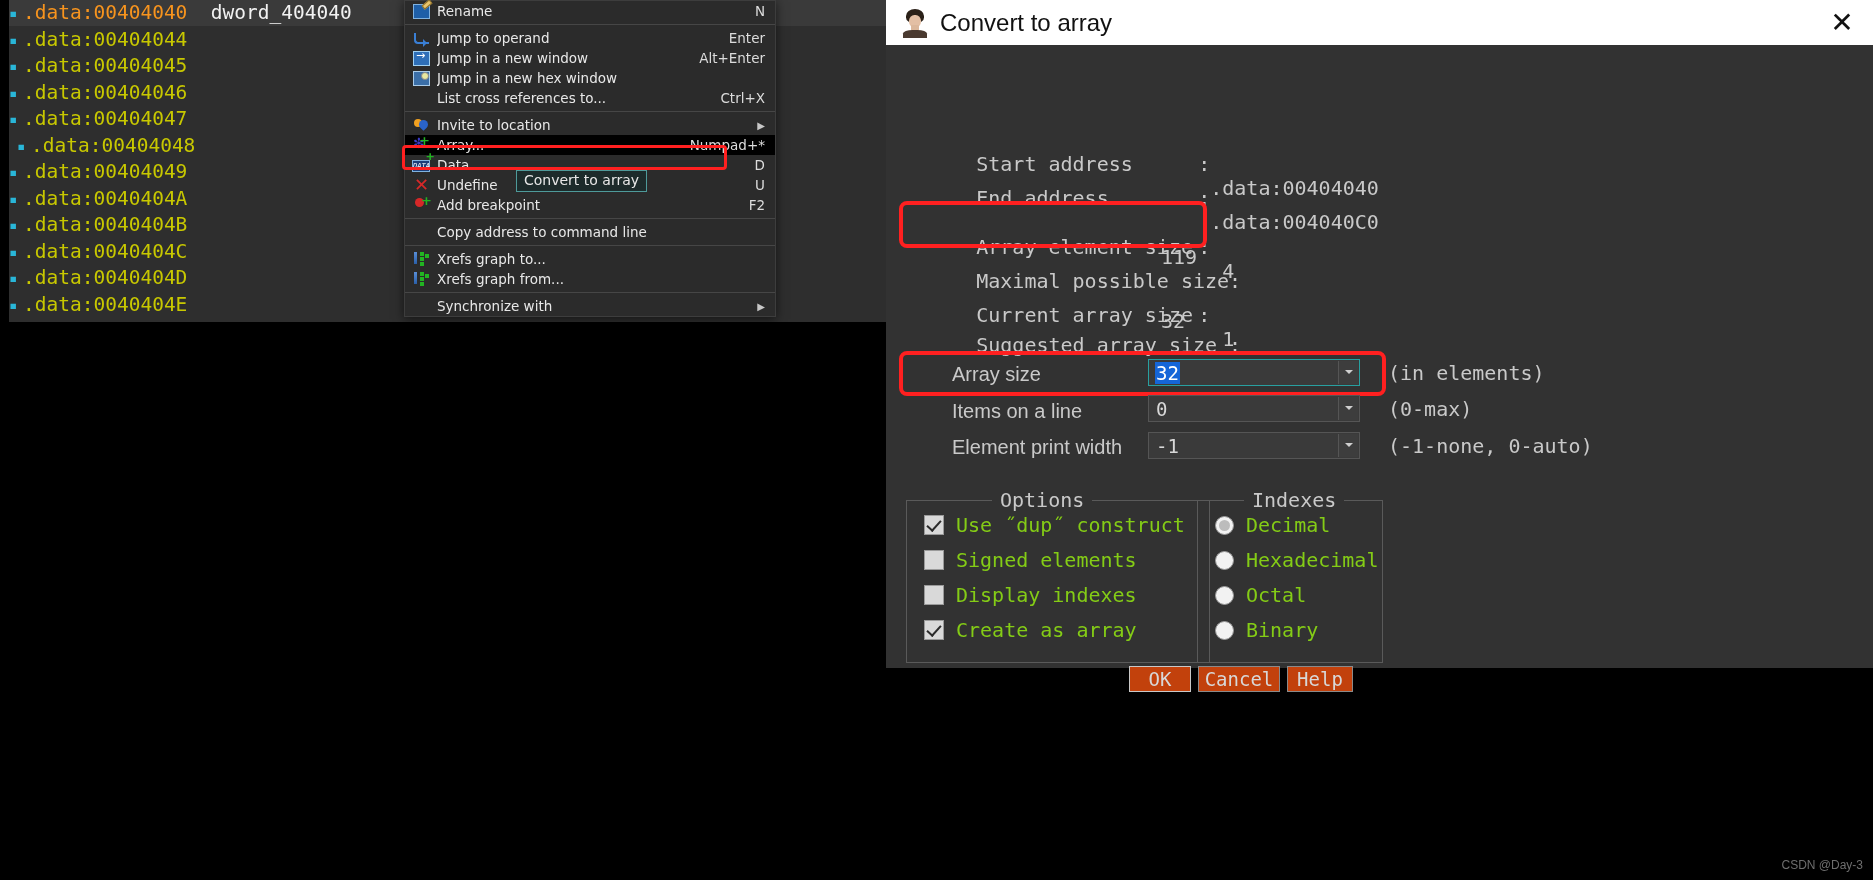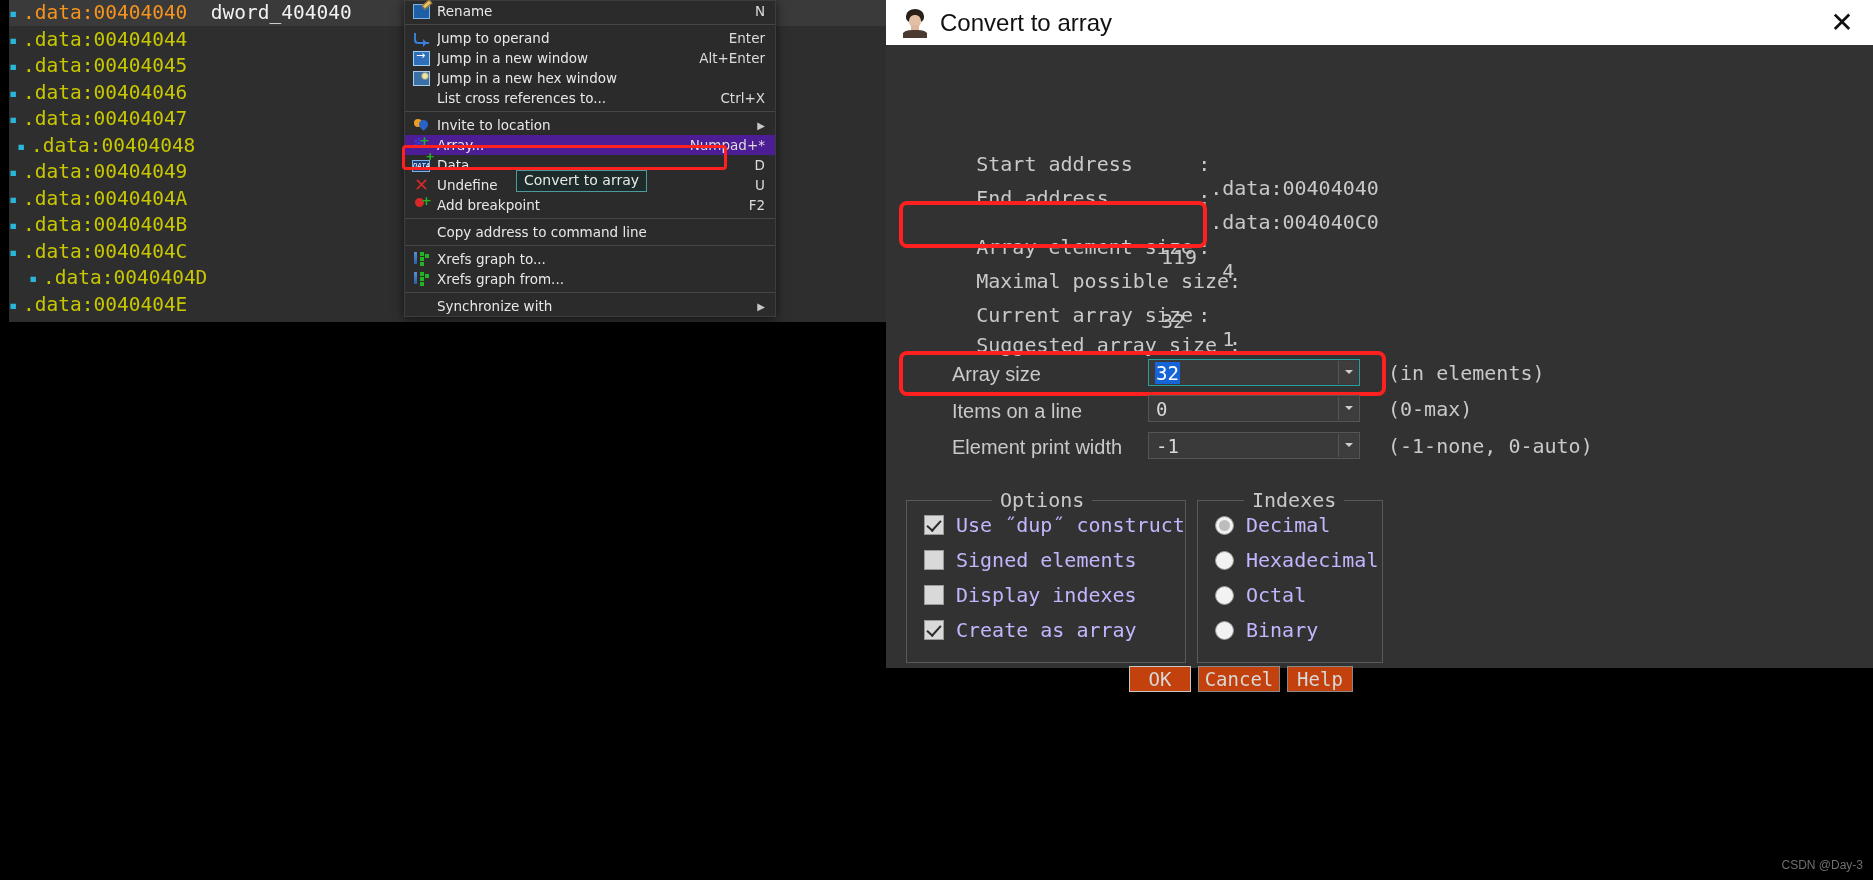--- a/index.html
+++ b/index.html
@@ -86,7 +86,7 @@
     cursor: default;
   }
   .ctx-item.selected {
-    background: #4c1d95;
+    background: #000000;
   }
   .ctx-ico {
     width: 22px;

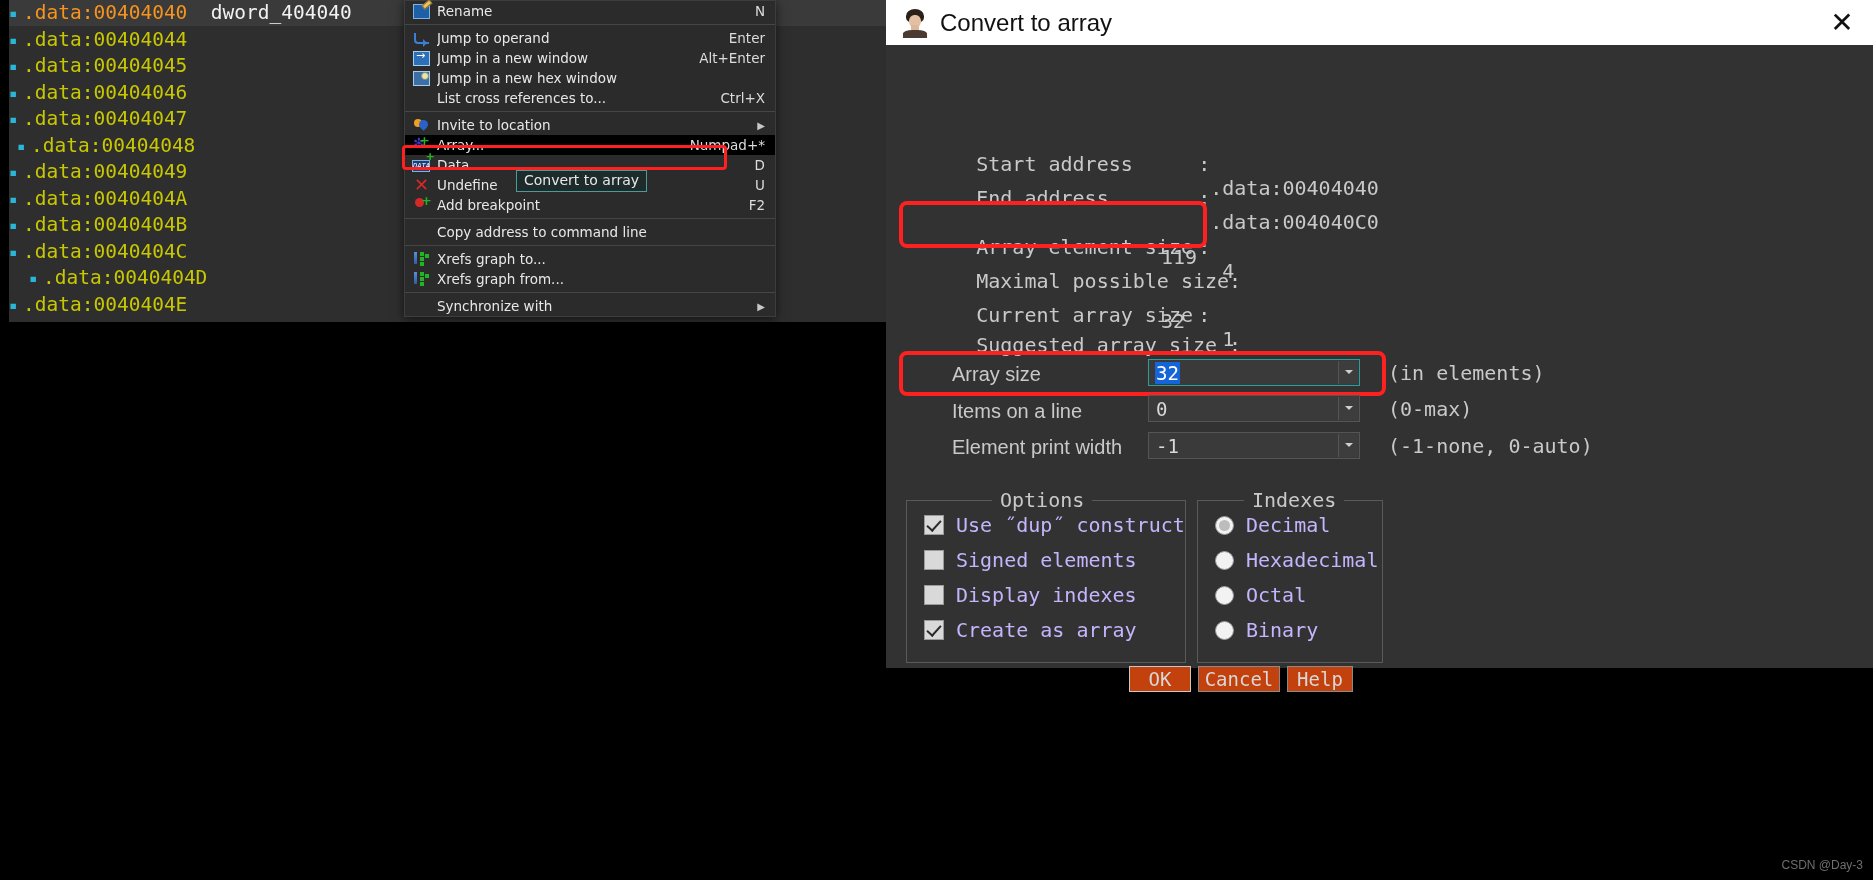--- a/index.html
+++ b/index.html
@@ -500,7 +500,7 @@
   <div class="ida-line" style="top:238.5px;">
     <span class="dot">▪</span><span class="ida-addr">.data:0040404C</span>
   </div>
-  <div class="ida-line" style="top:265px;margin-left:20px;">
+  <div class="ida-line" style="top:265px;">
     <span class="dot">▪</span><span class="ida-addr">.data:0040404D</span>
   </div>
   <div class="ida-line" style="top:291.5px;">

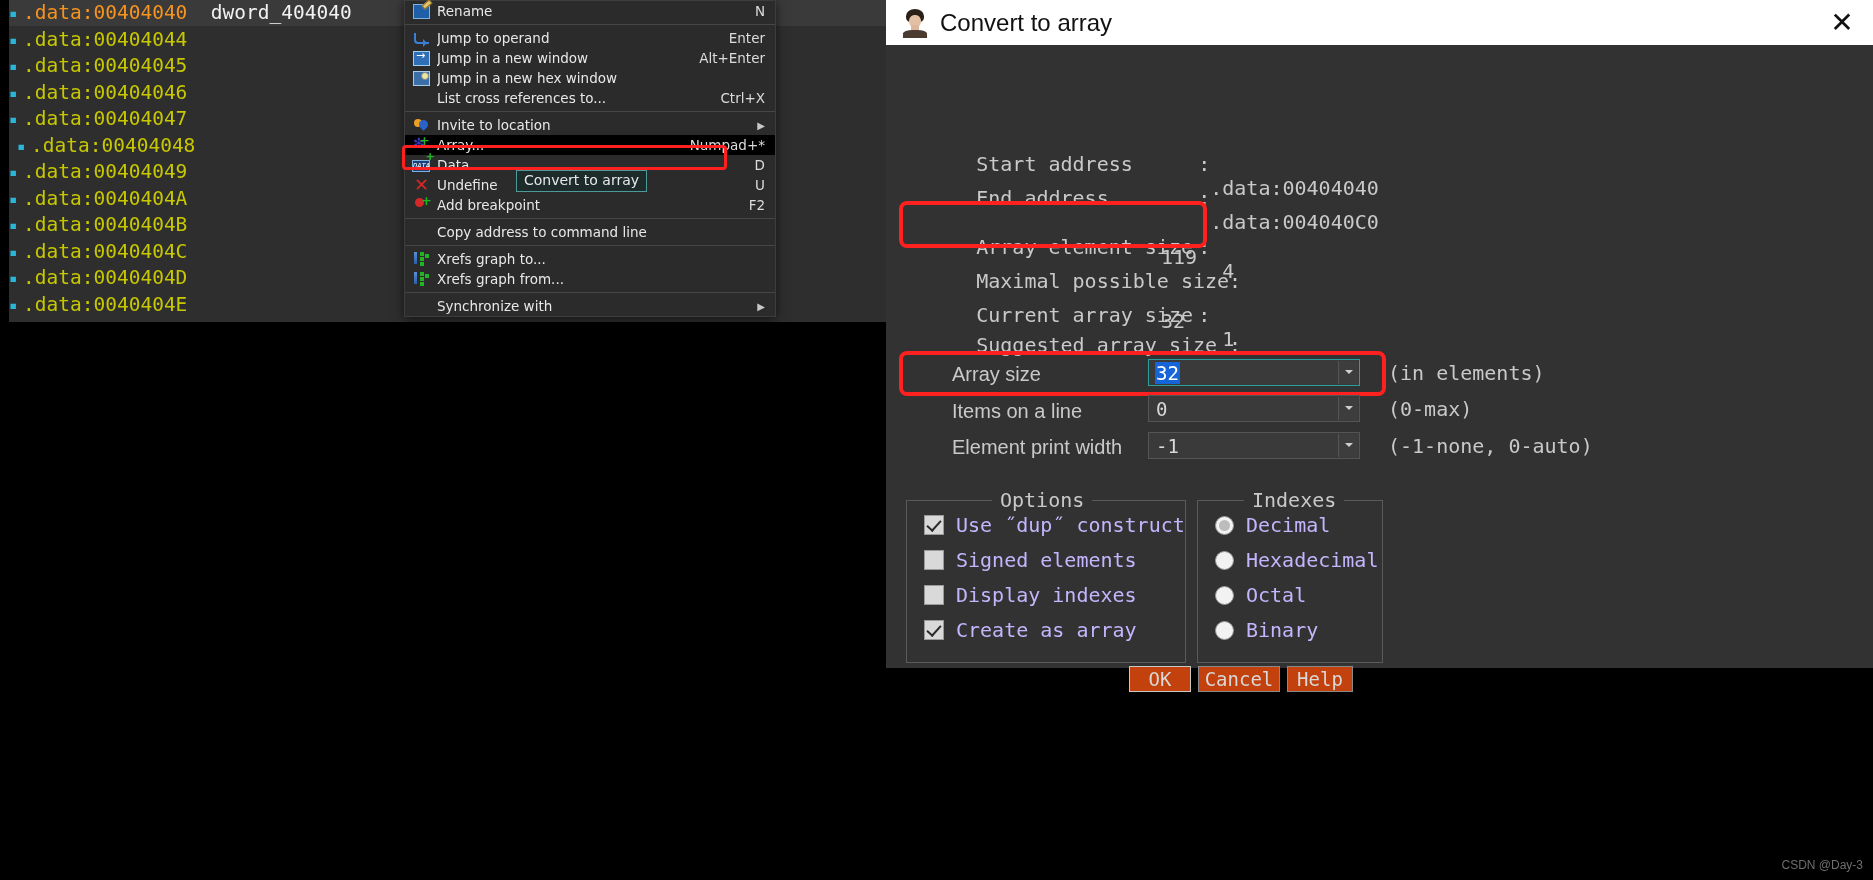--- a/index.html
+++ b/index.html
@@ -725,7 +725,7 @@
     </div>
     <div class="hint" style="left:502px; top:389px;">(-1-none, 0-auto)</div>
 
-    <div class="groupbox" style="left:20px; top:455px; width:280px; height:163px;">
+    <div class="groupbox" style="left:20px; top:455px; width:304px; height:163px;">
       <span class="group-title" style="left:85px;">Options</span>
     </div>
     <div class="chk-row" style="left:38px; top:468px;">

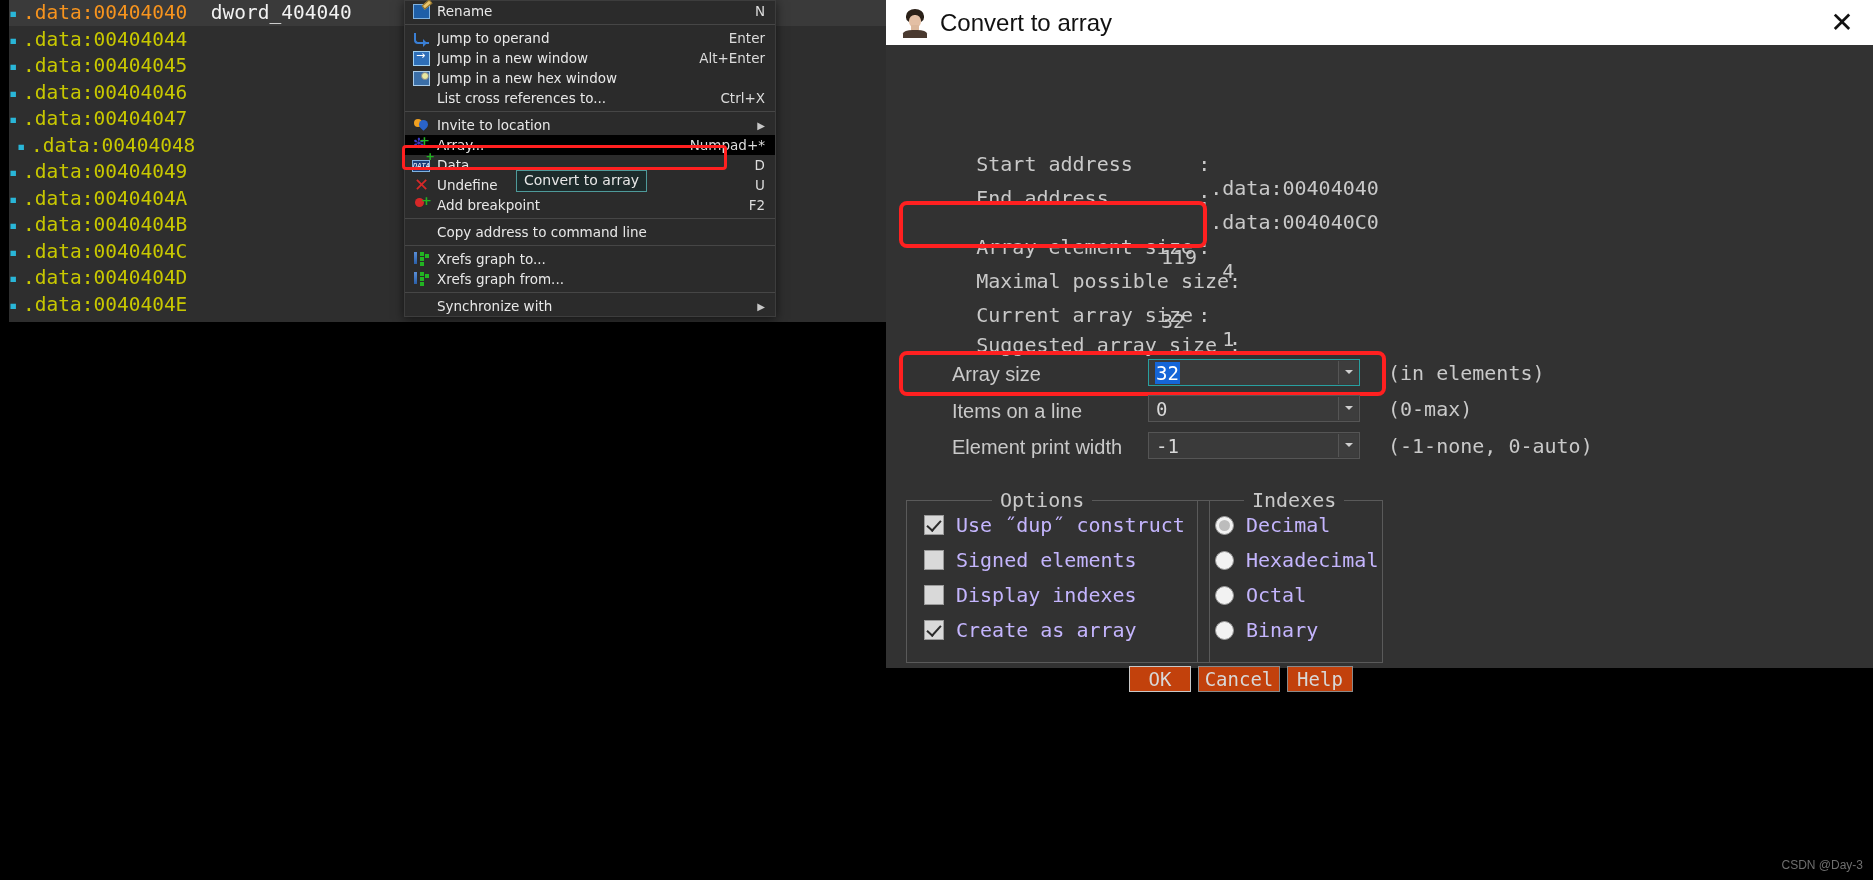--- a/index.html
+++ b/index.html
@@ -416,7 +416,7 @@
   .chk-label {
     font-family: "DejaVu Sans Mono", monospace;
     font-size: 20px;
-    color: #c4b5fd;
+    color: #84cc16;
     white-space: pre;
   }
   .radio-row {

